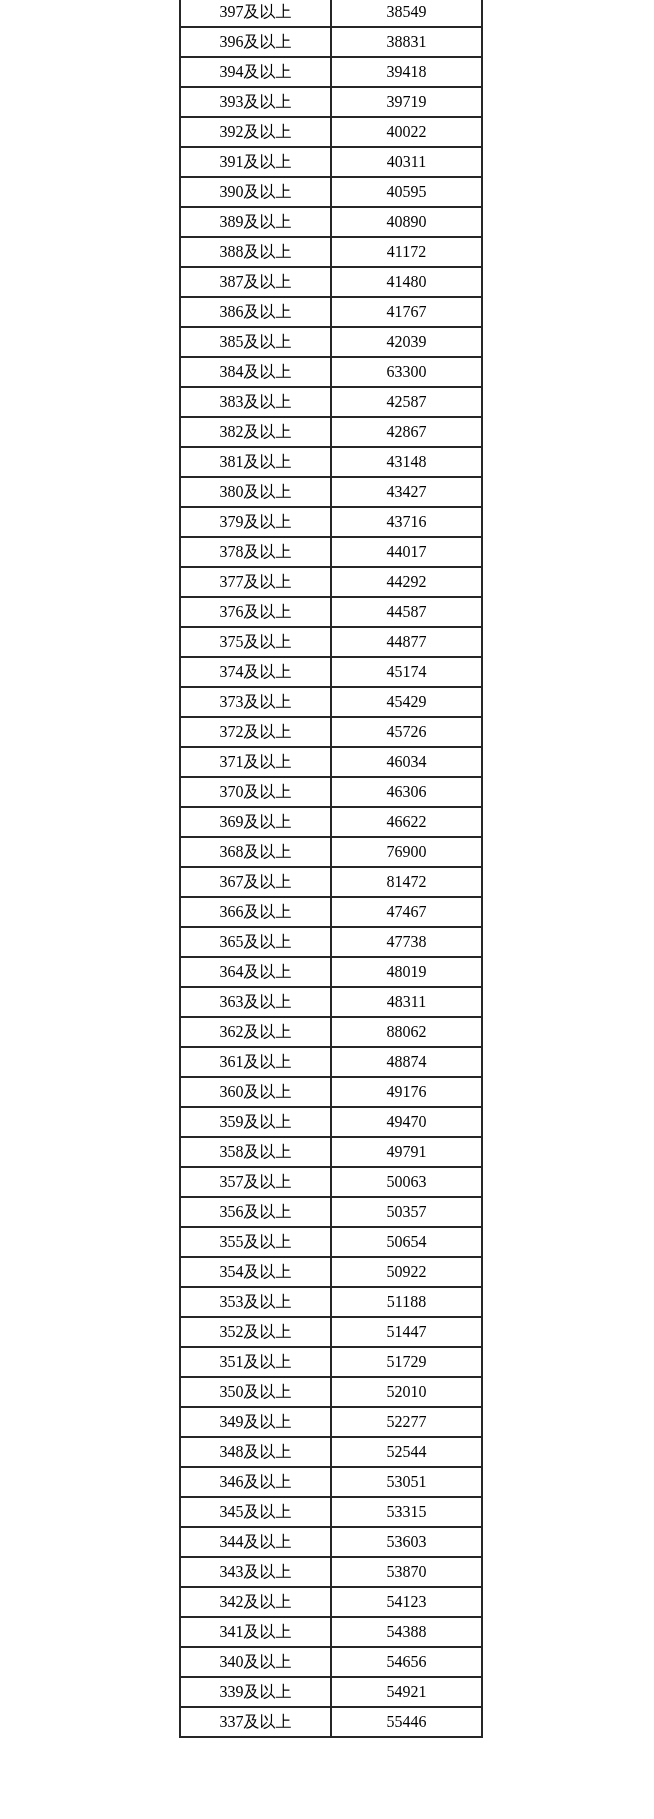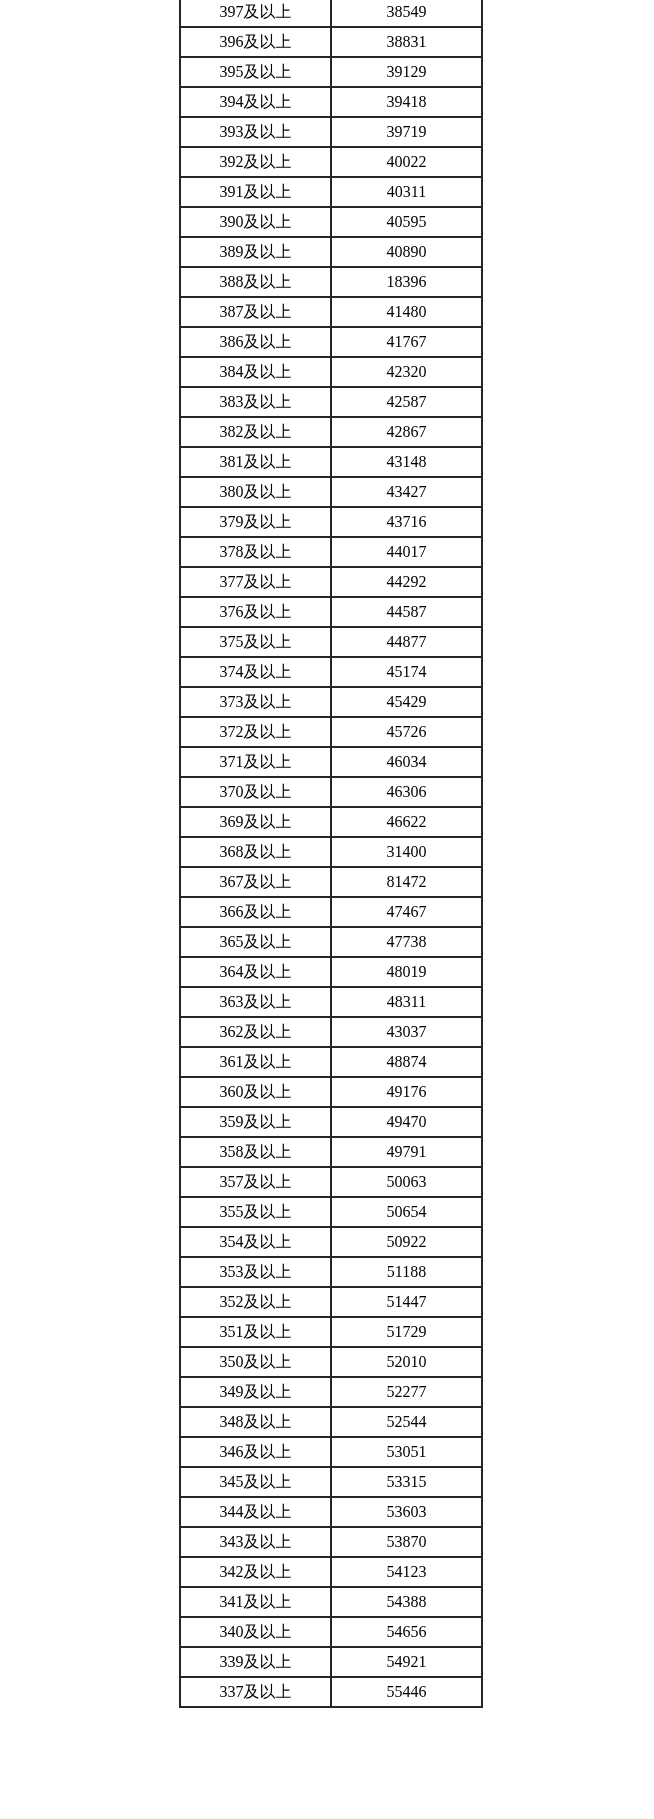--- a/index.html
+++ b/index.html
@@ -48,10 +48,6 @@
     <td>38831</td>
   </tr>
 
-  <tr>
-    <td>395及以上</td>
-    <td>39129</td>
-  </tr>
 
   <tr>
     <td>394及以上</td>

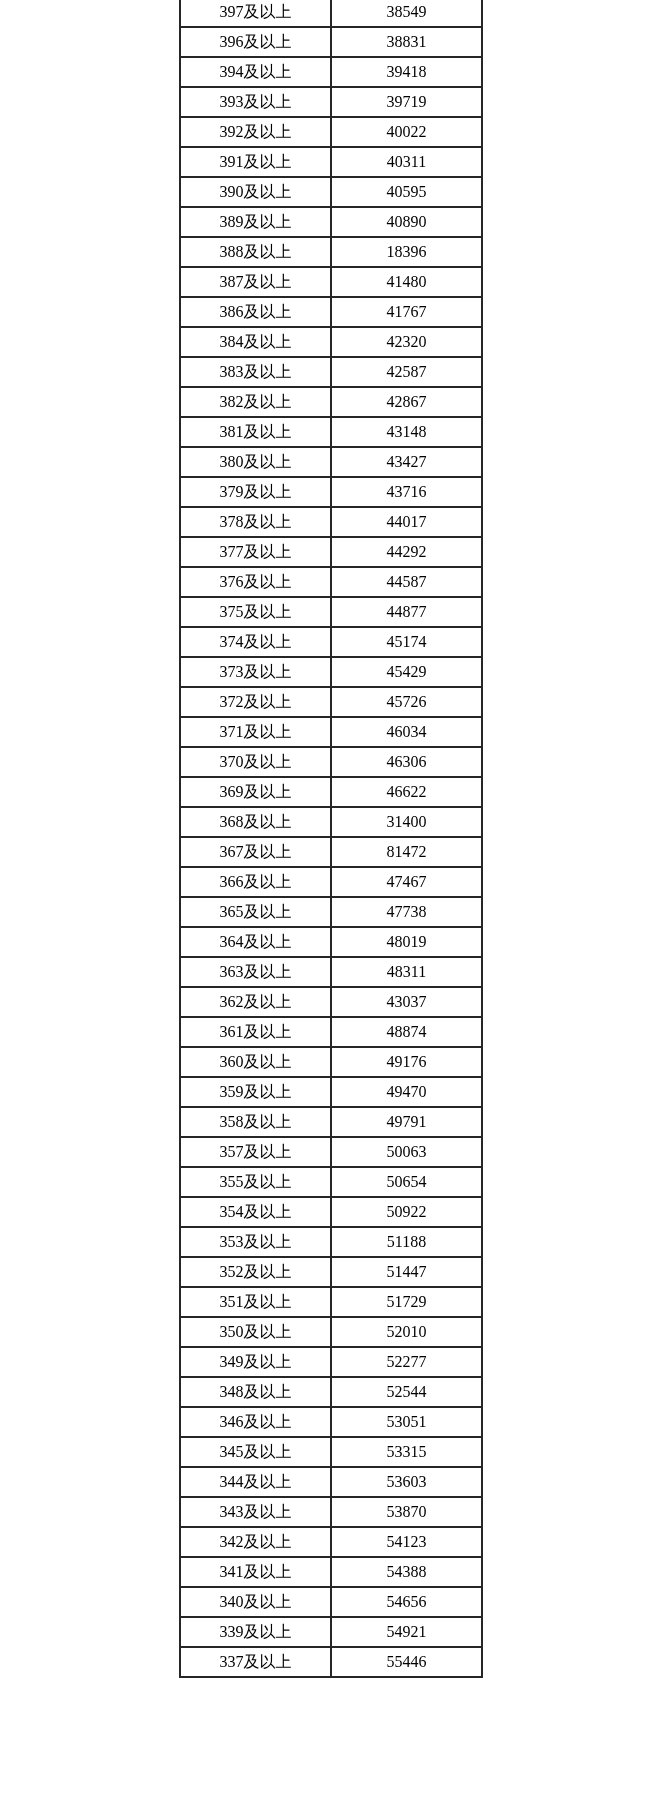--- a/index.html
+++ b/index.html
@@ -81,7 +81,7 @@
 
   <tr>
     <td>388及以上</td>
-    <td>18396</td>
+    <td>41172</td>
   </tr>
 
   <tr>

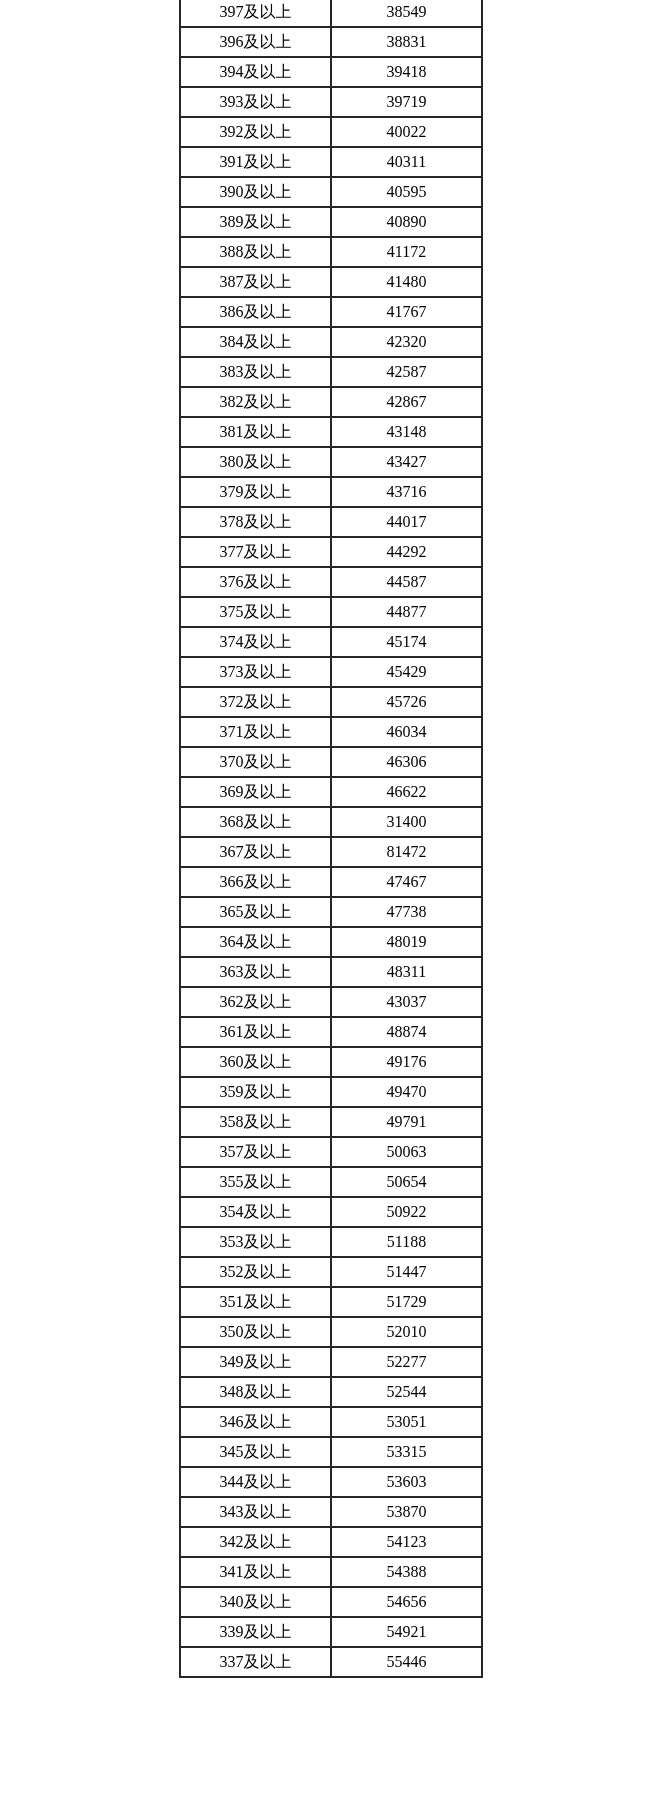--- a/index.html
+++ b/index.html
@@ -94,6 +94,10 @@
     <td>41767</td>
   </tr>
 
+  <tr>
+    <td>385及以上</td>
+    <td>42039</td>
+  </tr>
 
   <tr>
     <td>384及以上</td>

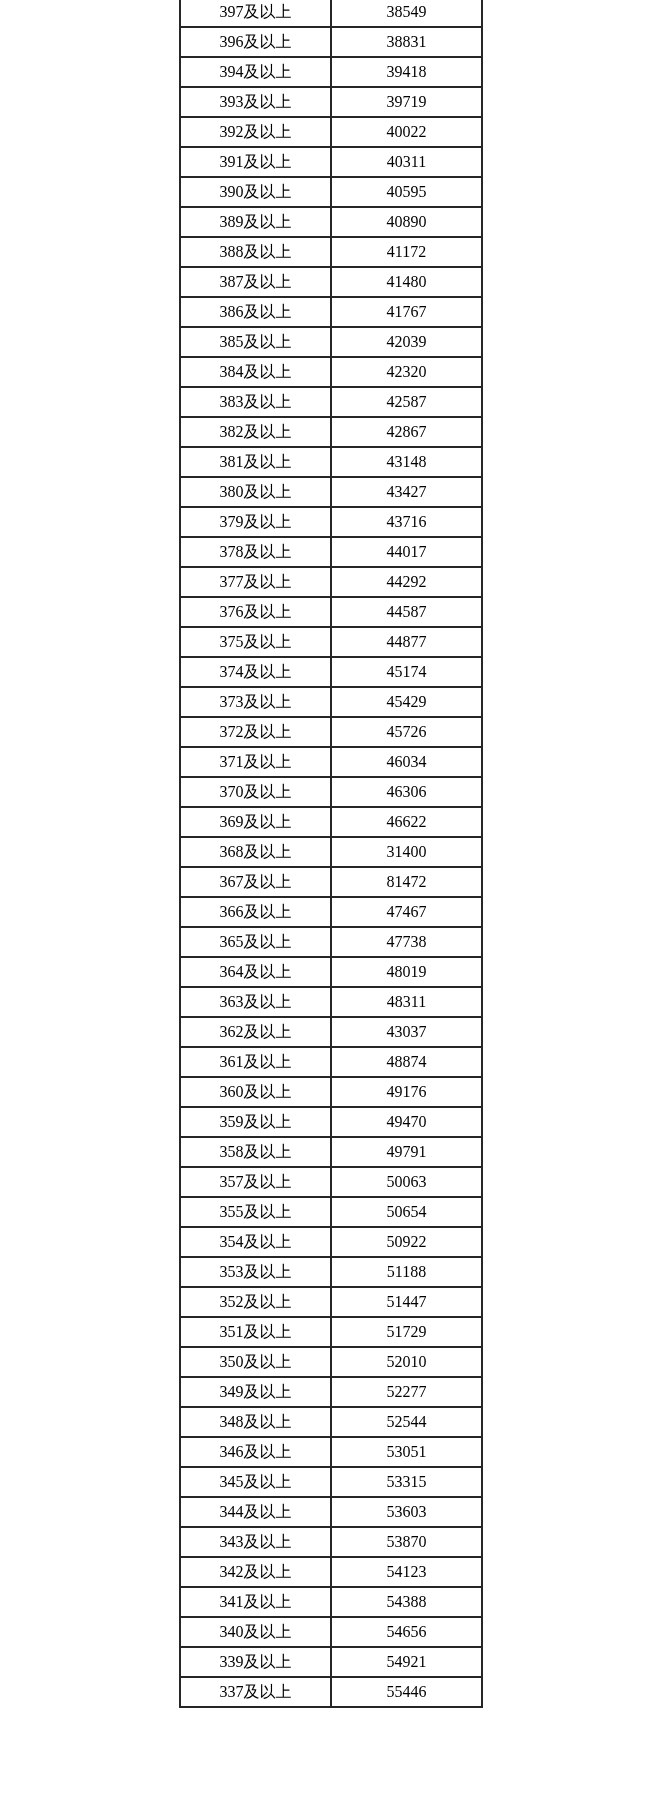--- a/index.html
+++ b/index.html
@@ -101,7 +101,7 @@
 
   <tr>
     <td>384及以上</td>
-    <td>42320</td>
+    <td>63300</td>
   </tr>
 
   <tr>

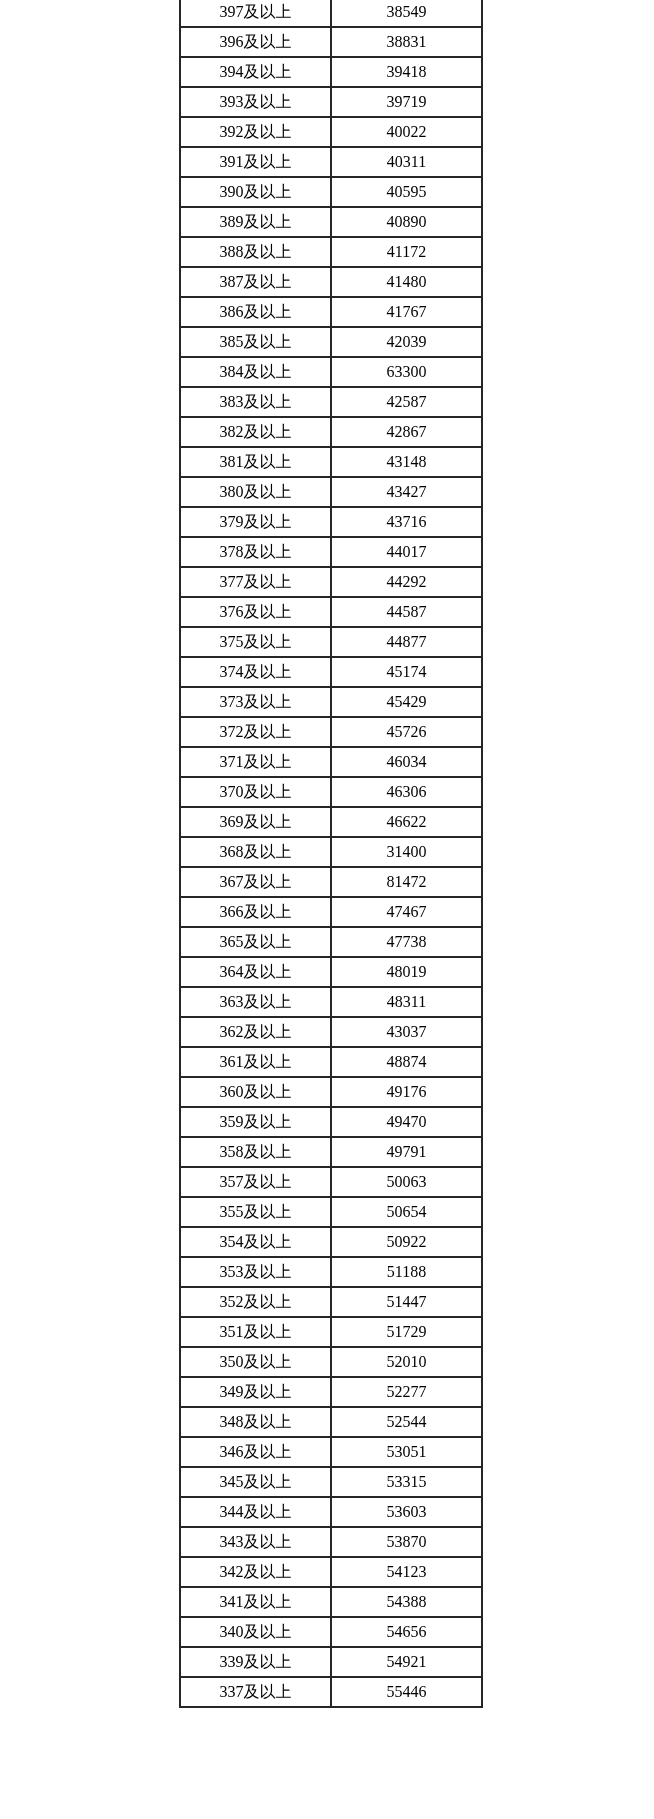--- a/index.html
+++ b/index.html
@@ -181,7 +181,7 @@
 
   <tr>
     <td>368及以上</td>
-    <td>31400</td>
+    <td>76900</td>
   </tr>
 
   <tr>

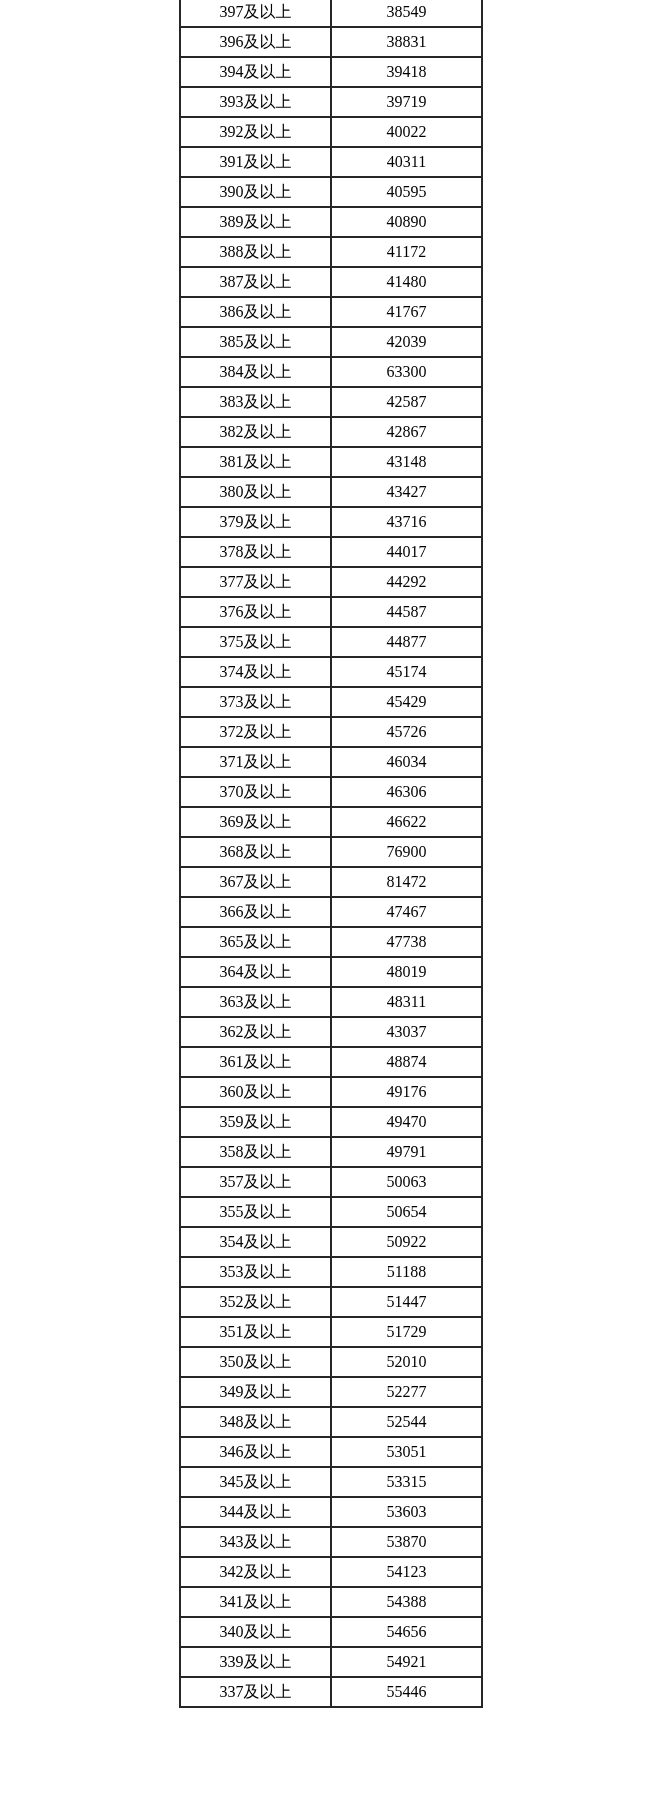--- a/index.html
+++ b/index.html
@@ -211,7 +211,7 @@
 
   <tr>
     <td>362及以上</td>
-    <td>43037</td>
+    <td>88062</td>
   </tr>
 
   <tr>

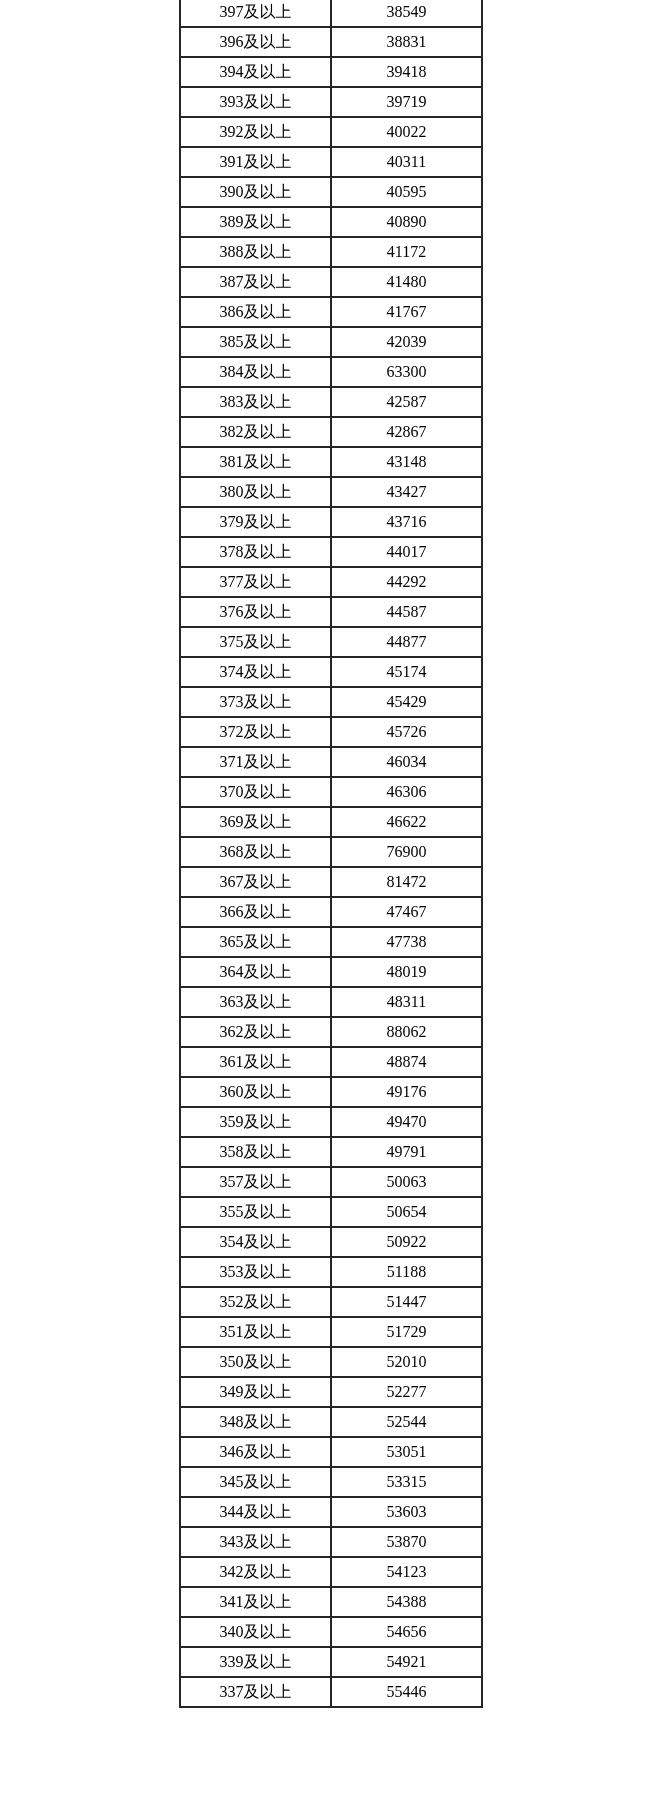--- a/index.html
+++ b/index.html
@@ -239,6 +239,10 @@
     <td>50063</td>
   </tr>
 
+  <tr>
+    <td>356及以上</td>
+    <td>50357</td>
+  </tr>
 
   <tr>
     <td>355及以上</td>

